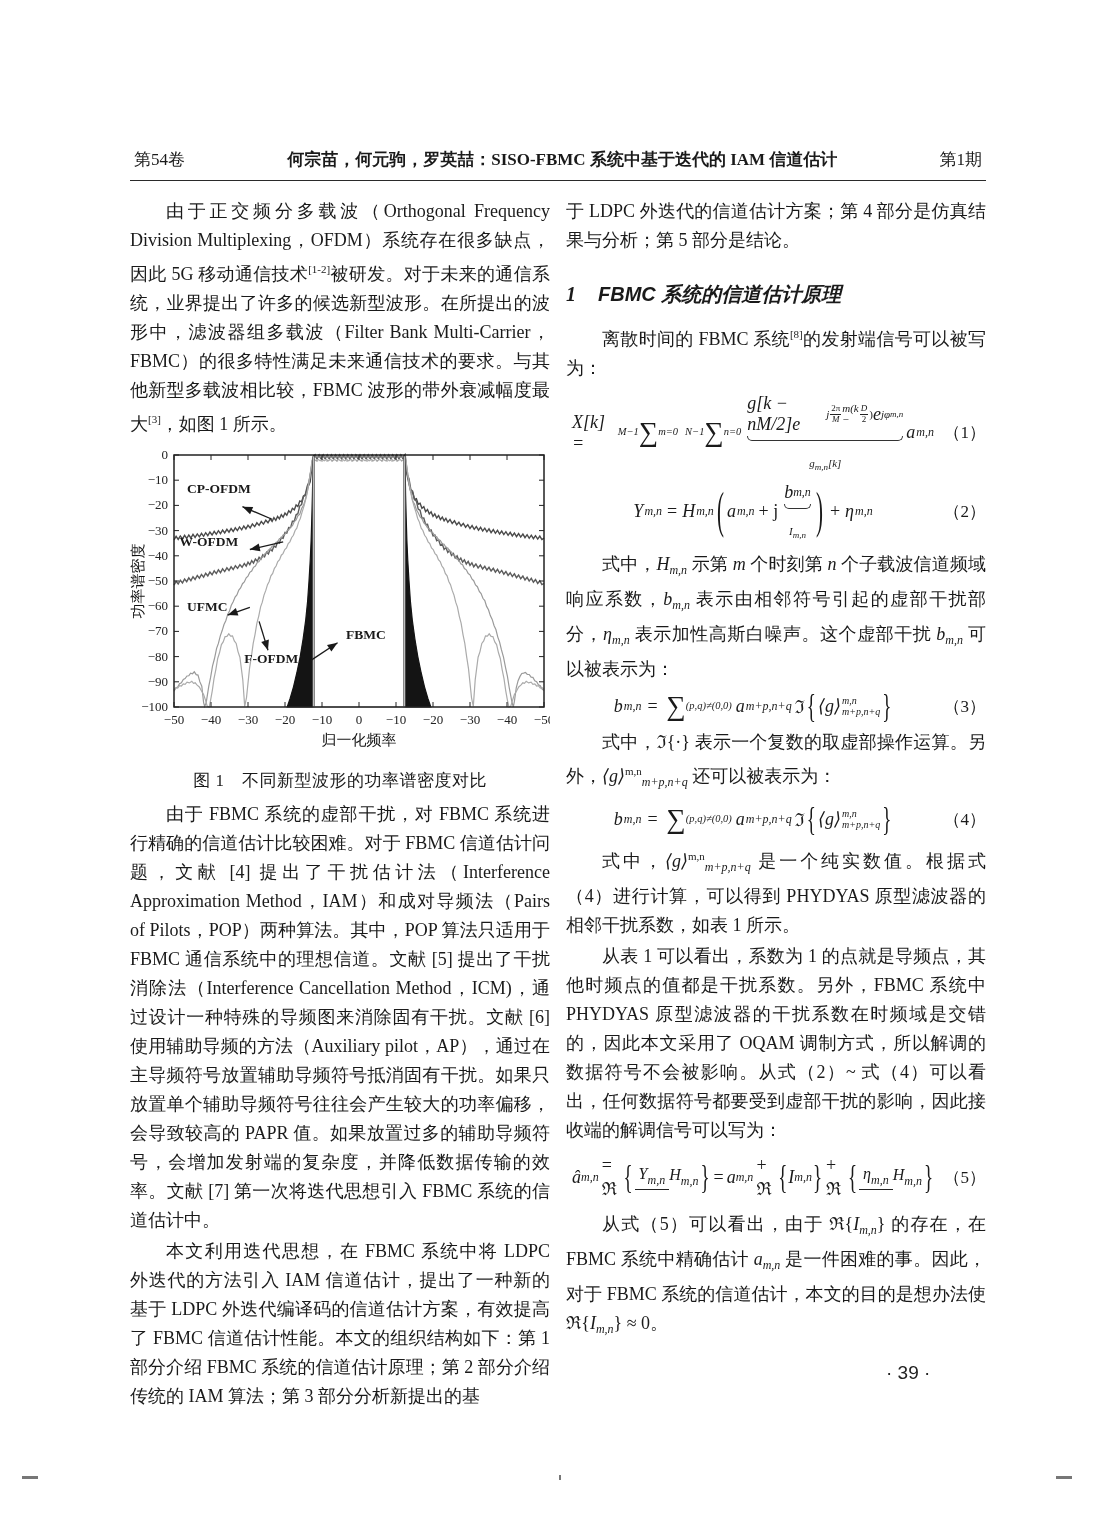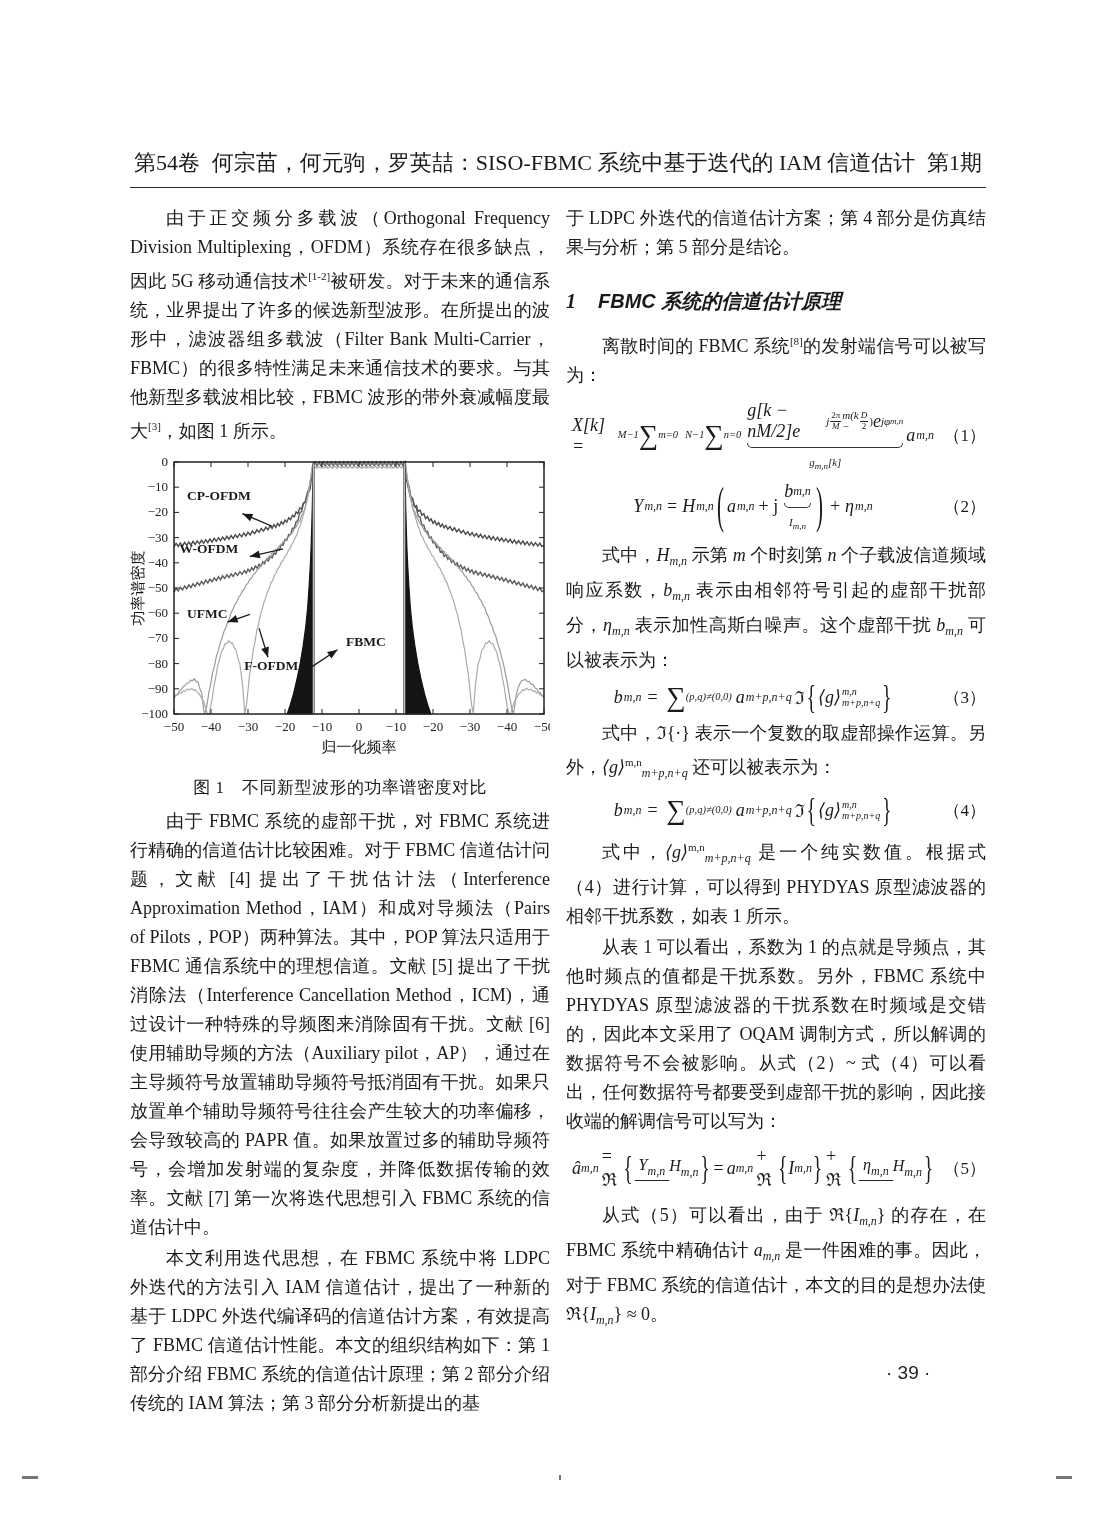--- a/index.html
+++ b/index.html
@@ -11,7 +11,7 @@
   .sheet{position:absolute;left:130px;top:148px;width:856px;}
   
   .hdr{display:flex;align-items:baseline;justify-content:space-between;
-       font-size:22px;padding:0 4px 9px 4px;border-bottom:1.6px solid #2a2a2a;}
+       font-size:17px;padding:0 4px 9px 4px;border-bottom:1.6px solid #2a2a2a;}
   .hdr-title{flex:1;text-align:center;}
   
   .cols{display:flex;gap:16px;margin-top:16px;}

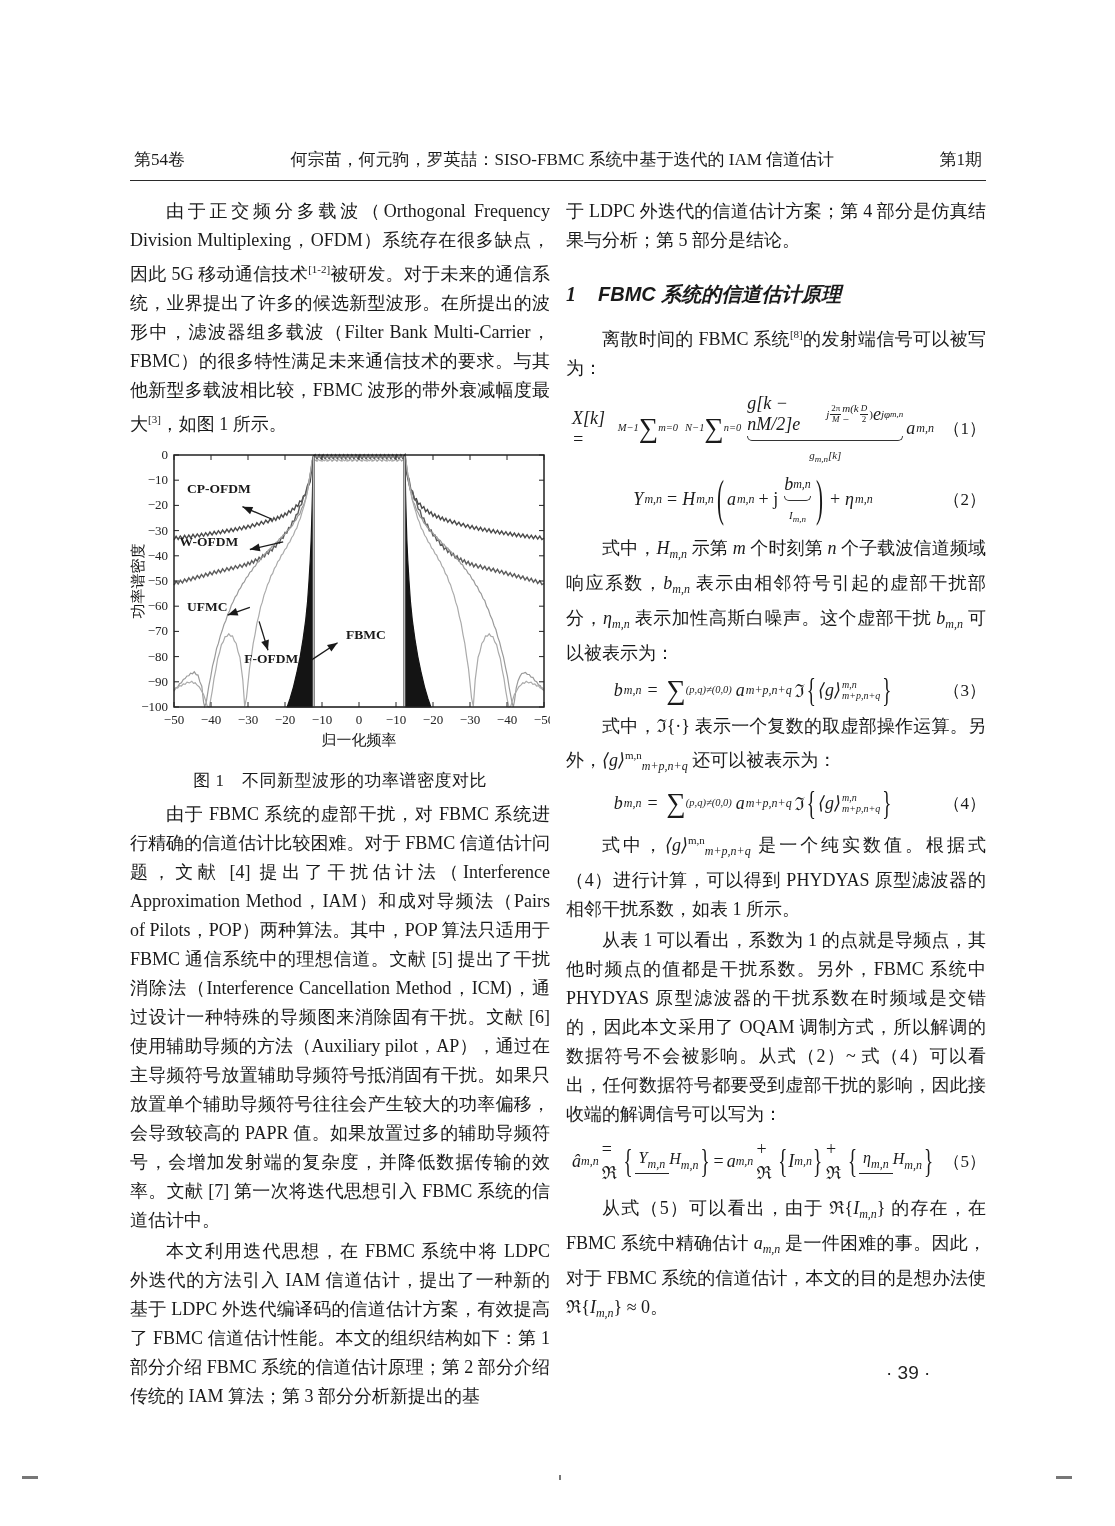--- a/index.html
+++ b/index.html
@@ -12,7 +12,7 @@
   
   .hdr{display:flex;align-items:baseline;justify-content:space-between;
        font-size:17px;padding:0 4px 9px 4px;border-bottom:1.6px solid #2a2a2a;}
-  .hdr-title{flex:1;text-align:center;}
+  .hdr-title{flex:1;text-align:center;font-weight:bold;}
   
   .cols{display:flex;gap:16px;margin-top:16px;}
   .col{width:420px;}

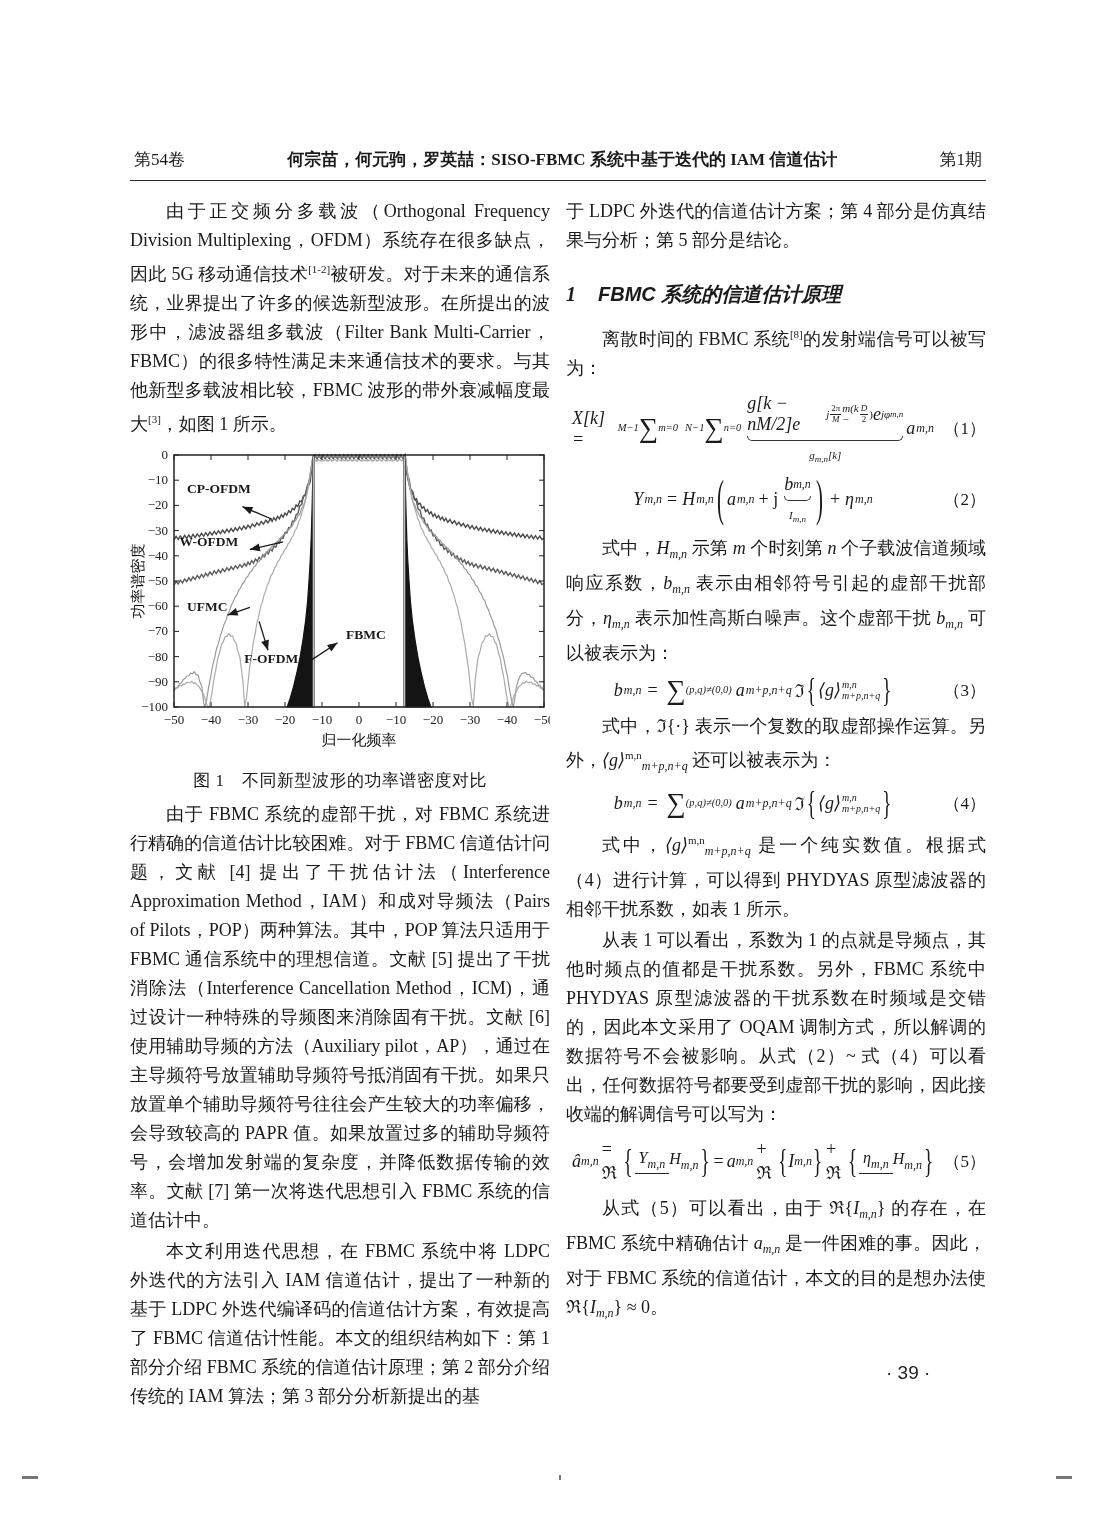--- a/index.html
+++ b/index.html
@@ -45,7 +45,7 @@
   .ubrow{display:inline-flex;align-items:center;}
   .ubbar{align-self:stretch;height:4px;border-left:1px solid #333;border-right:1px solid #333;
          border-bottom:1px solid #333;border-radius:0 0 6px 6px;margin-top:1px;}
-  .ublab{font-size:11px;margin-top:8px;}
+  .ublab{font-size:11px;margin-top:16px;}
   .ublab .ssub{font-size:9px;}
   .bp{display:inline-block;transform:scaleY(2.4);font-size:21px;font-weight:300;margin:0 2px;}
   .bb{display:inline-block;transform:scaleY(1.8);font-size:19px;margin:0 1px;}

